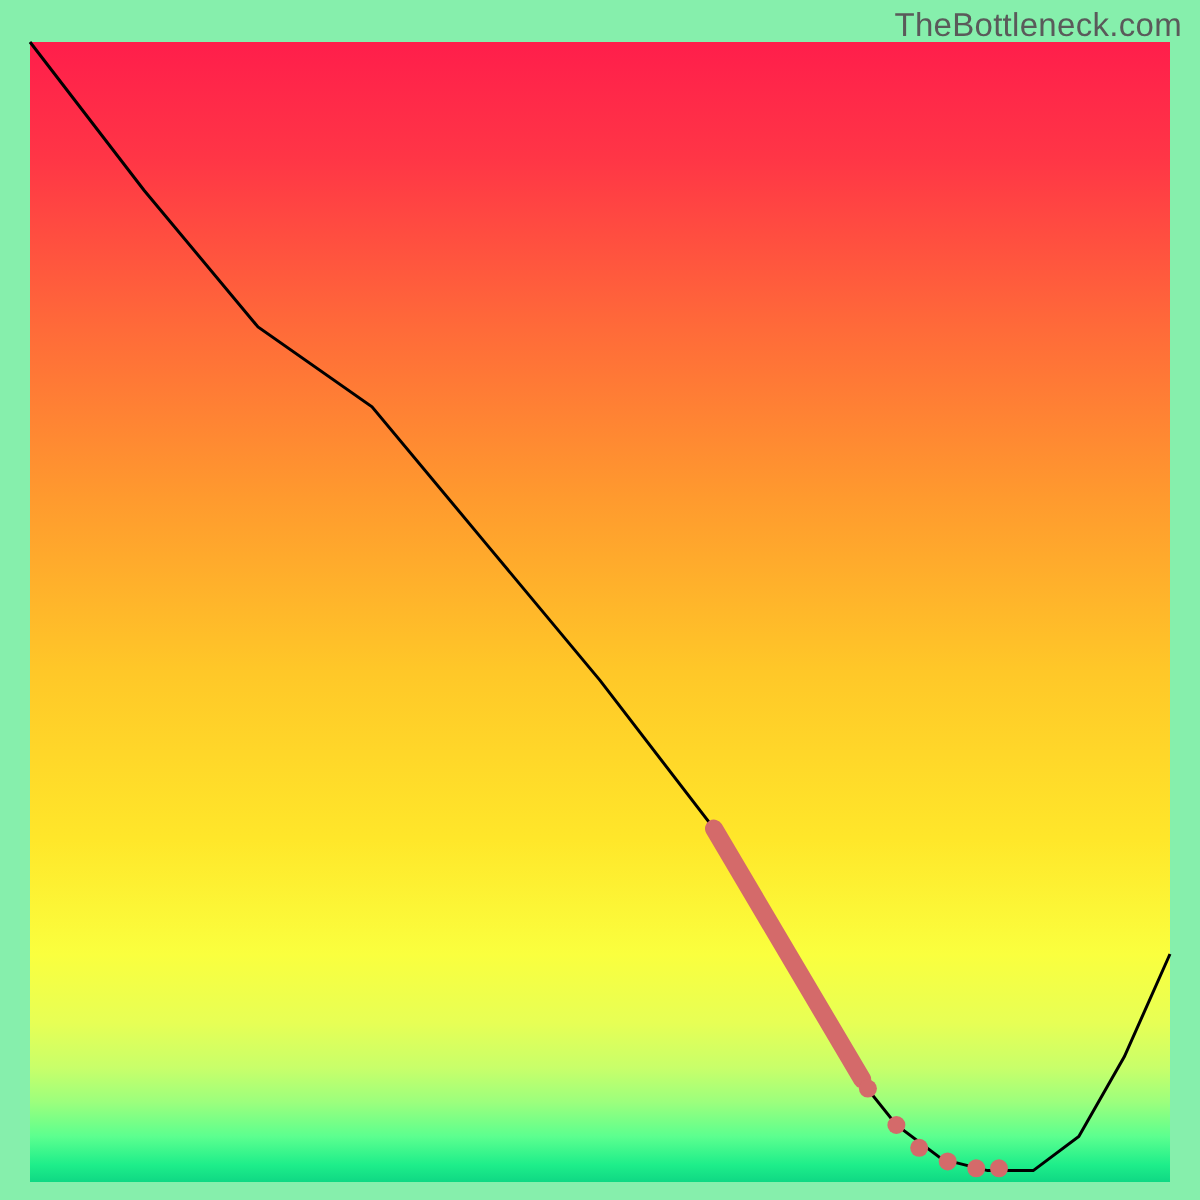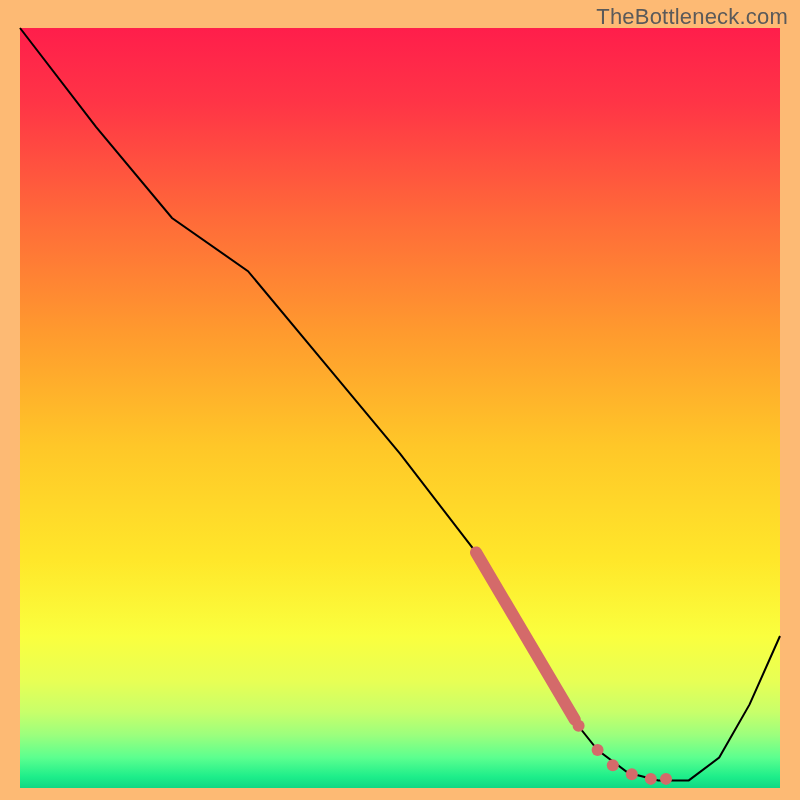--- a/index.html
+++ b/index.html
@@ -13,7 +13,7 @@
   .outer {
     width: 800px;
     height: 800px;
-    background: #fdba74;
+    background: #86efac;
     position: relative;
   }
   .watermark {

